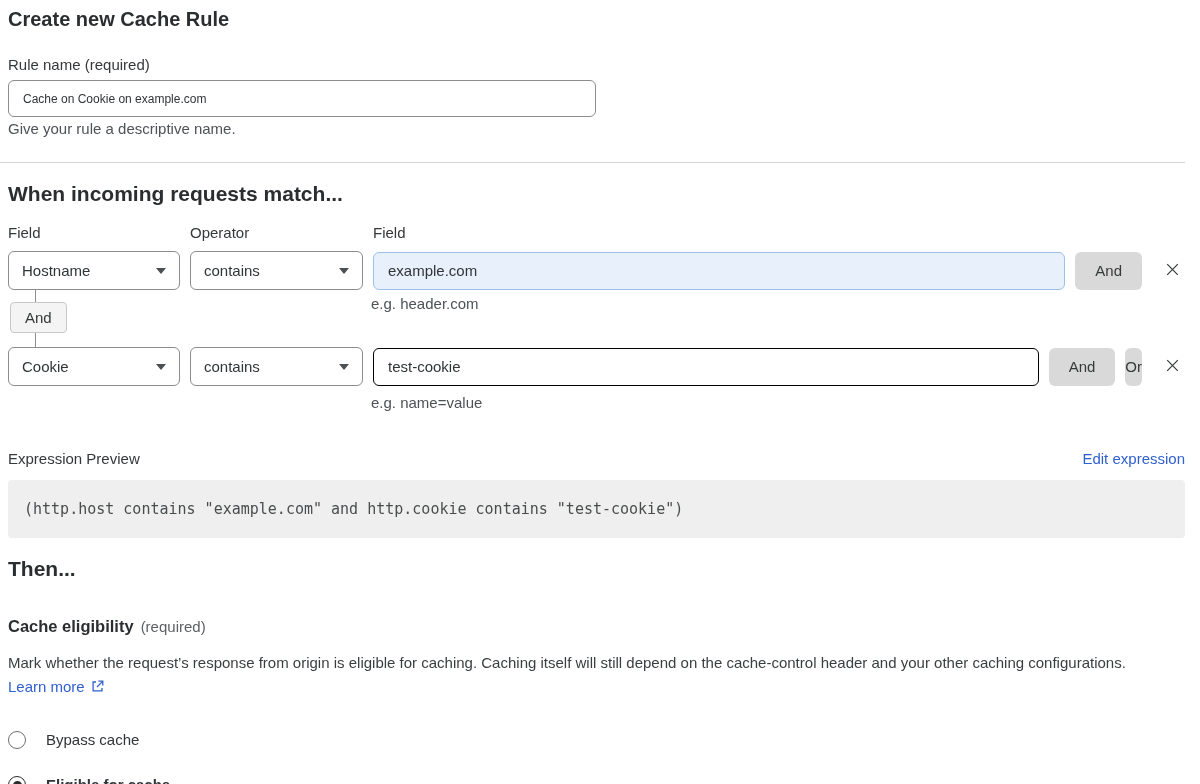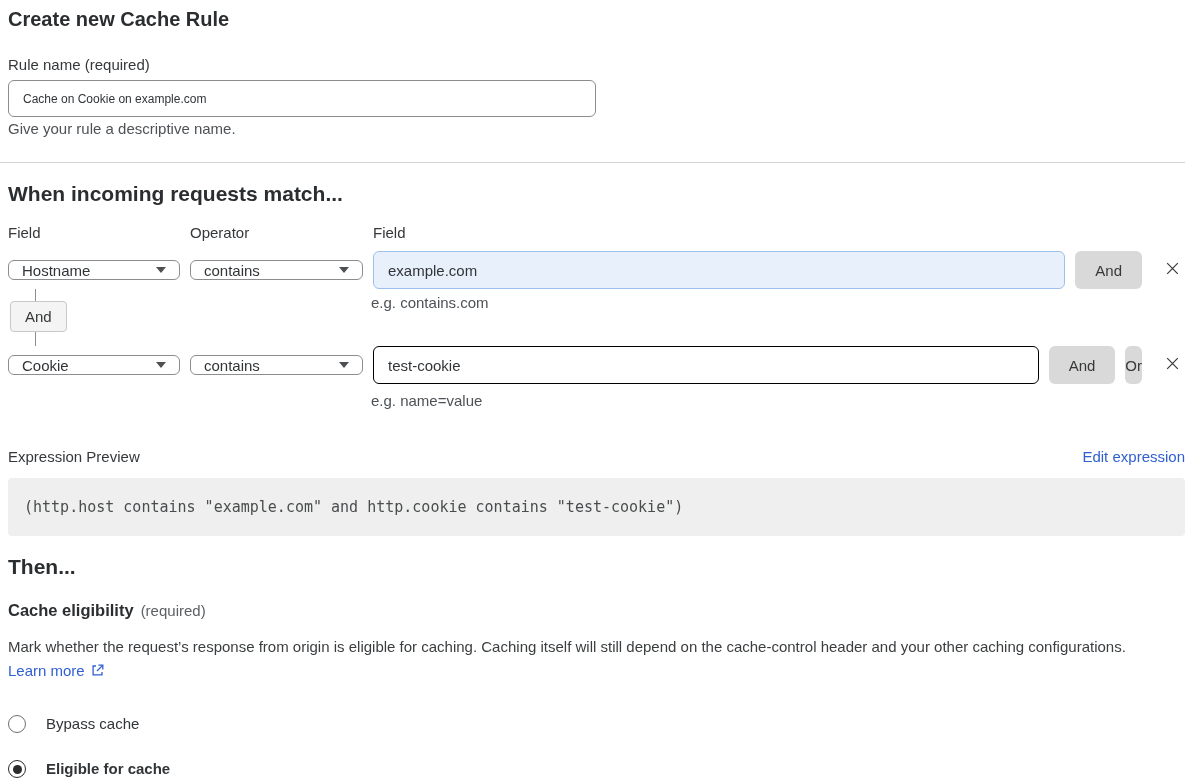--- a/index.html
+++ b/index.html
@@ -33,7 +33,7 @@
 
   .cond-row { display: flex; gap: 10px; margin-top: 8px; align-items: center; }
   .select-box {
-    width: 172px; height: 20px; border: 1px solid #8d8d8d; border-radius: 6px;
+    width: 172px; height: 39px; border: 1px solid #8d8d8d; border-radius: 6px;
     background: #fff; display: flex; align-items: center; justify-content: space-between;
     padding: 0 13px; cursor: pointer; color: #313538; gap: 32px;
   }

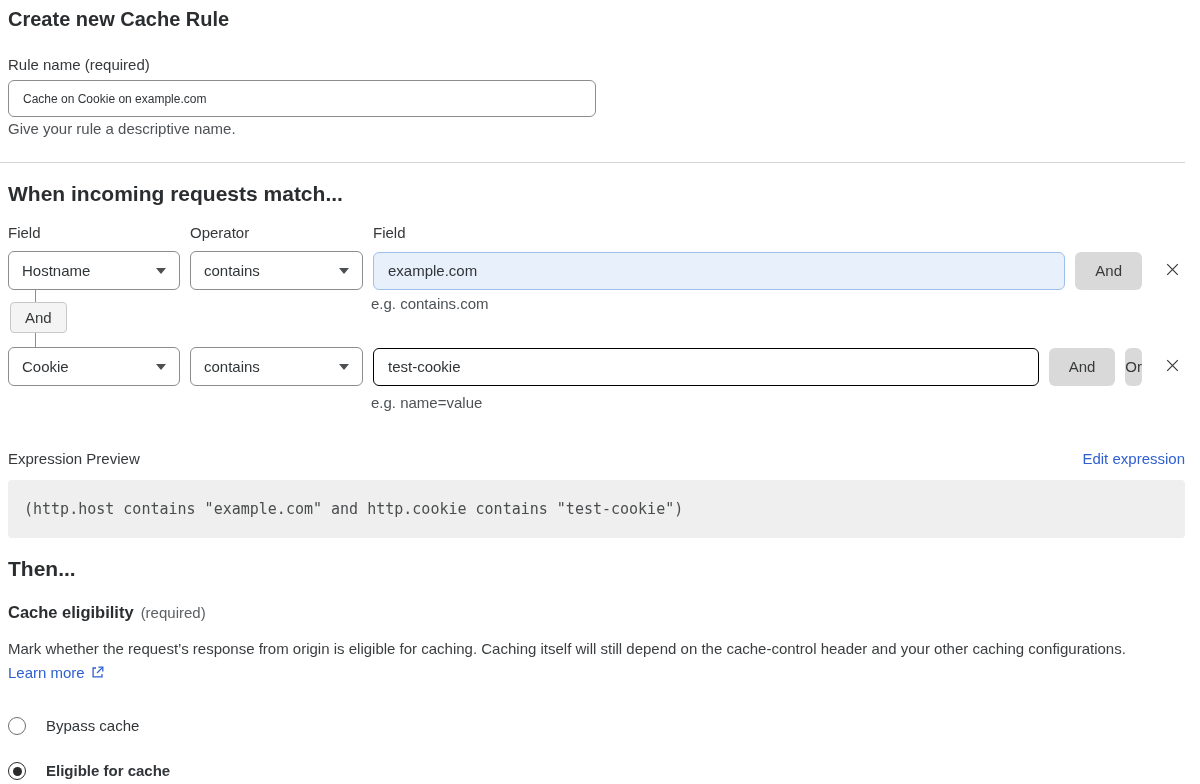--- a/index.html
+++ b/index.html
@@ -148,7 +148,7 @@
     <div class="connector-line top"></div>
     <button class="connector-chip">And</button>
     <div class="connector-line bottom"></div>
-    <div class="hint-in-band">e.g. contains.com</div>
+    <div class="hint-in-band">e.g. header.com</div>
   </div>
 
   <div class="cond-row" style="margin-top:0">

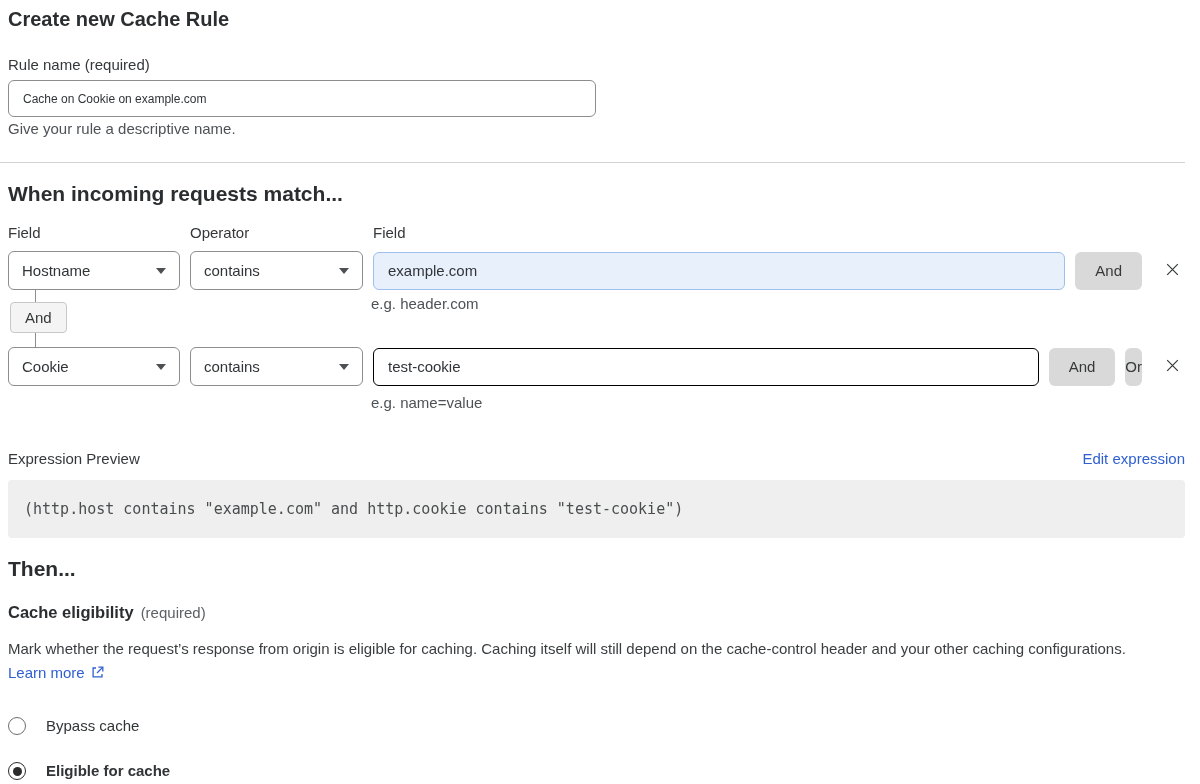--- a/index.html
+++ b/index.html
@@ -83,7 +83,7 @@
 
   .then-heading { margin-top: 27px; }
 
-  .elig-heading { margin-top: 22px; line-height: 20px; }
+  .elig-heading { margin-top: 36px; line-height: 20px; }
   .elig-title { font-size: 16.5px; font-weight: 700; color: #2b2e30; }
   .elig-required { margin-left: 7px; font-size: 15px; color: #5e6164; }
 

